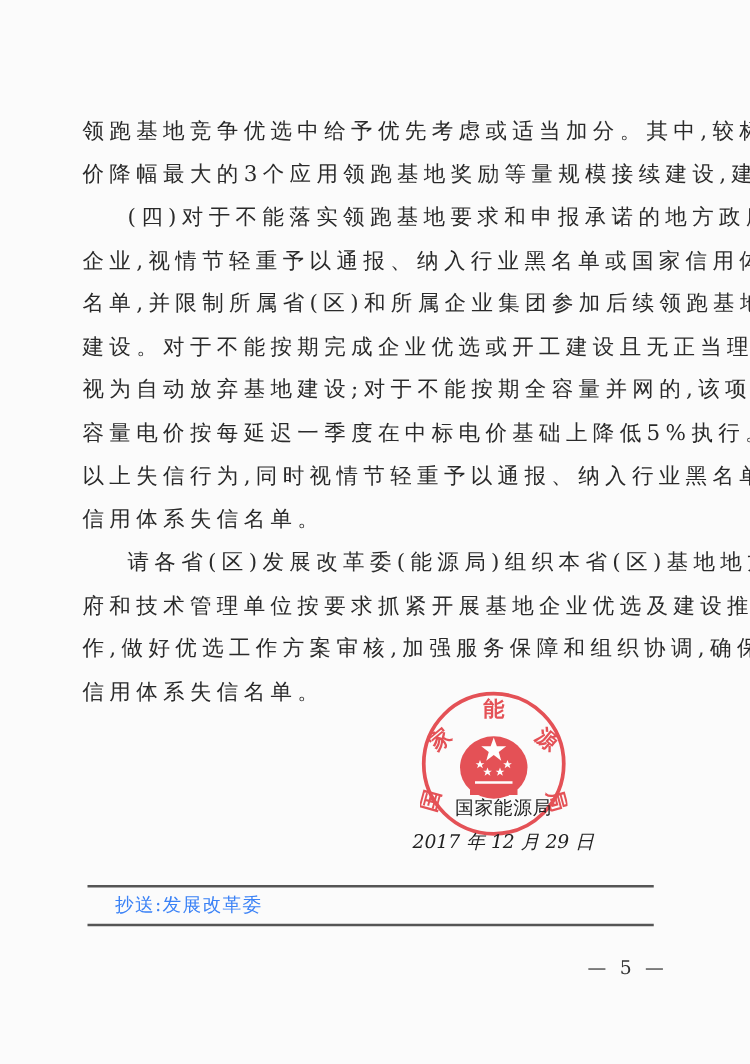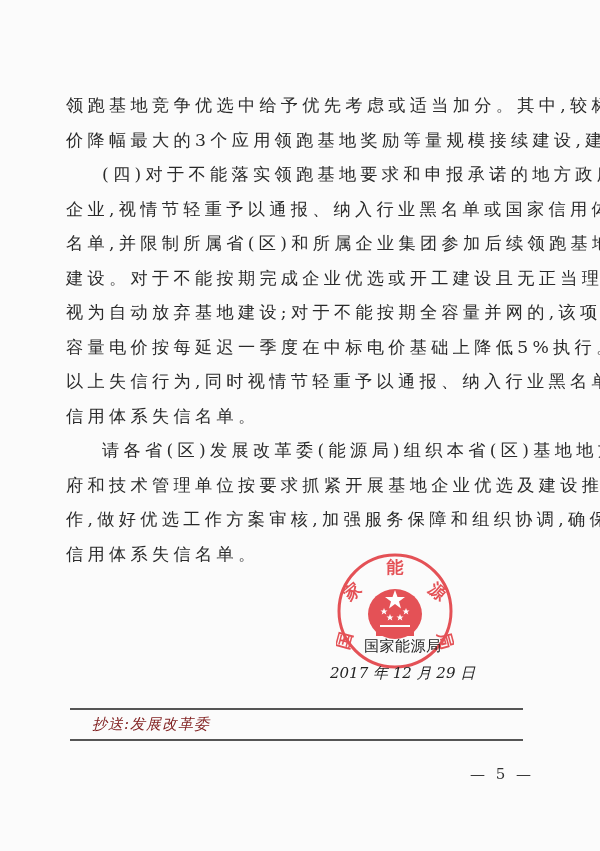--- a/index.html
+++ b/index.html
@@ -31,7 +31,7 @@
   .rule.bottom { top: 739px; }
   .cc {
     position: absolute; left: 92px; top: 712px; font-size: 15px; line-height: 24px;
-    letter-spacing: 1px; color: #7f1d1d; font-style: italic;
+    letter-spacing: 1px; color: #3b82f6;
   }
   .page-num {
     position: absolute; left: 470px; top: 765px; font-size: 15px; color: #333;

